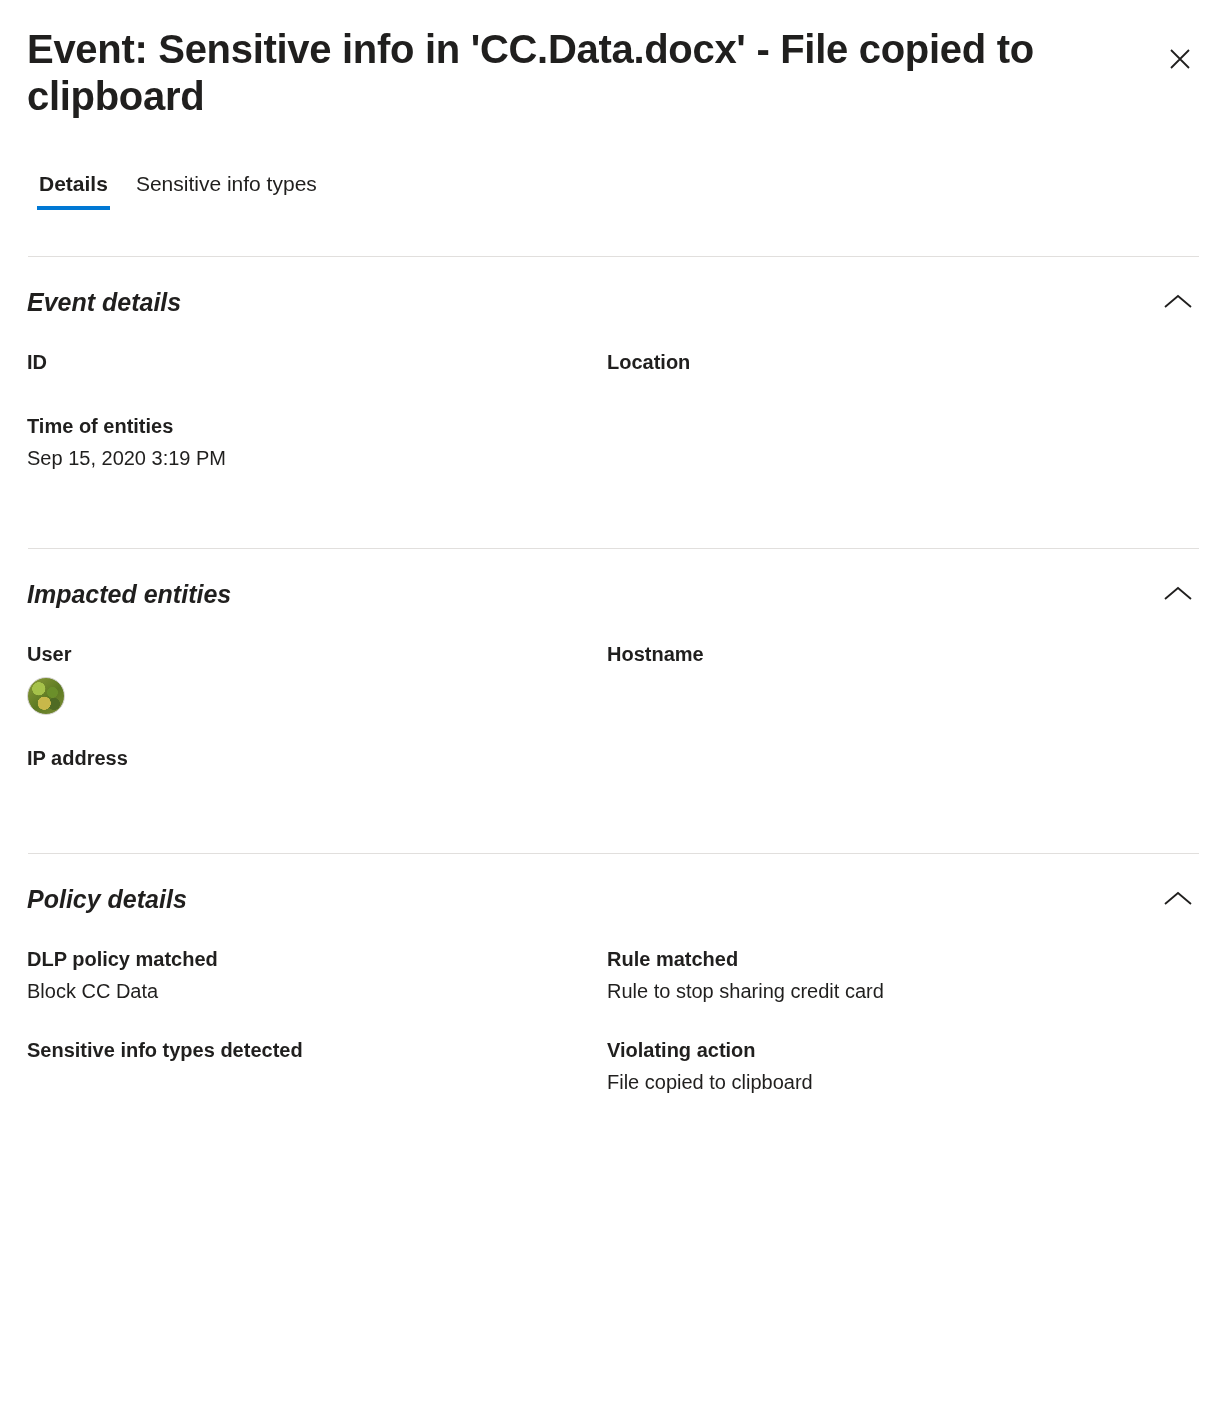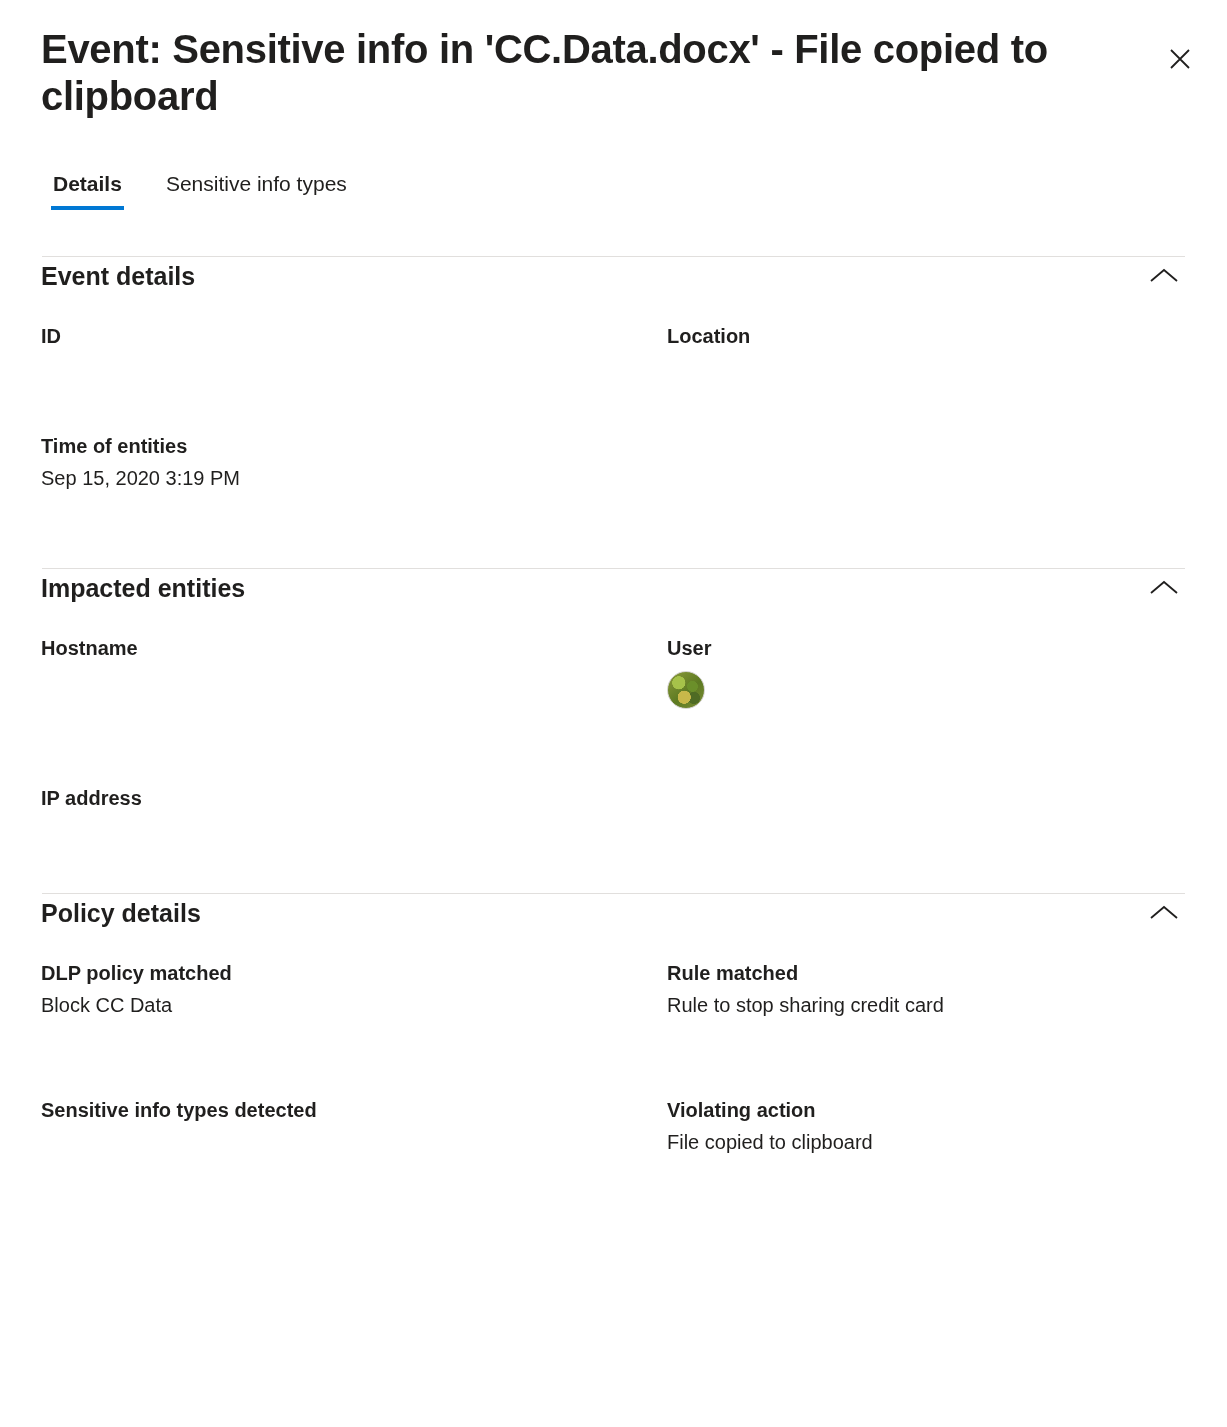--- a/index.html
+++ b/index.html
@@ -15,7 +15,7 @@
     position: relative;
     width: 1227px;
     height: 1019px;
-    padding: 0 38px;
+    padding: 0 24px;
   }
   .close-btn {
     position: absolute;

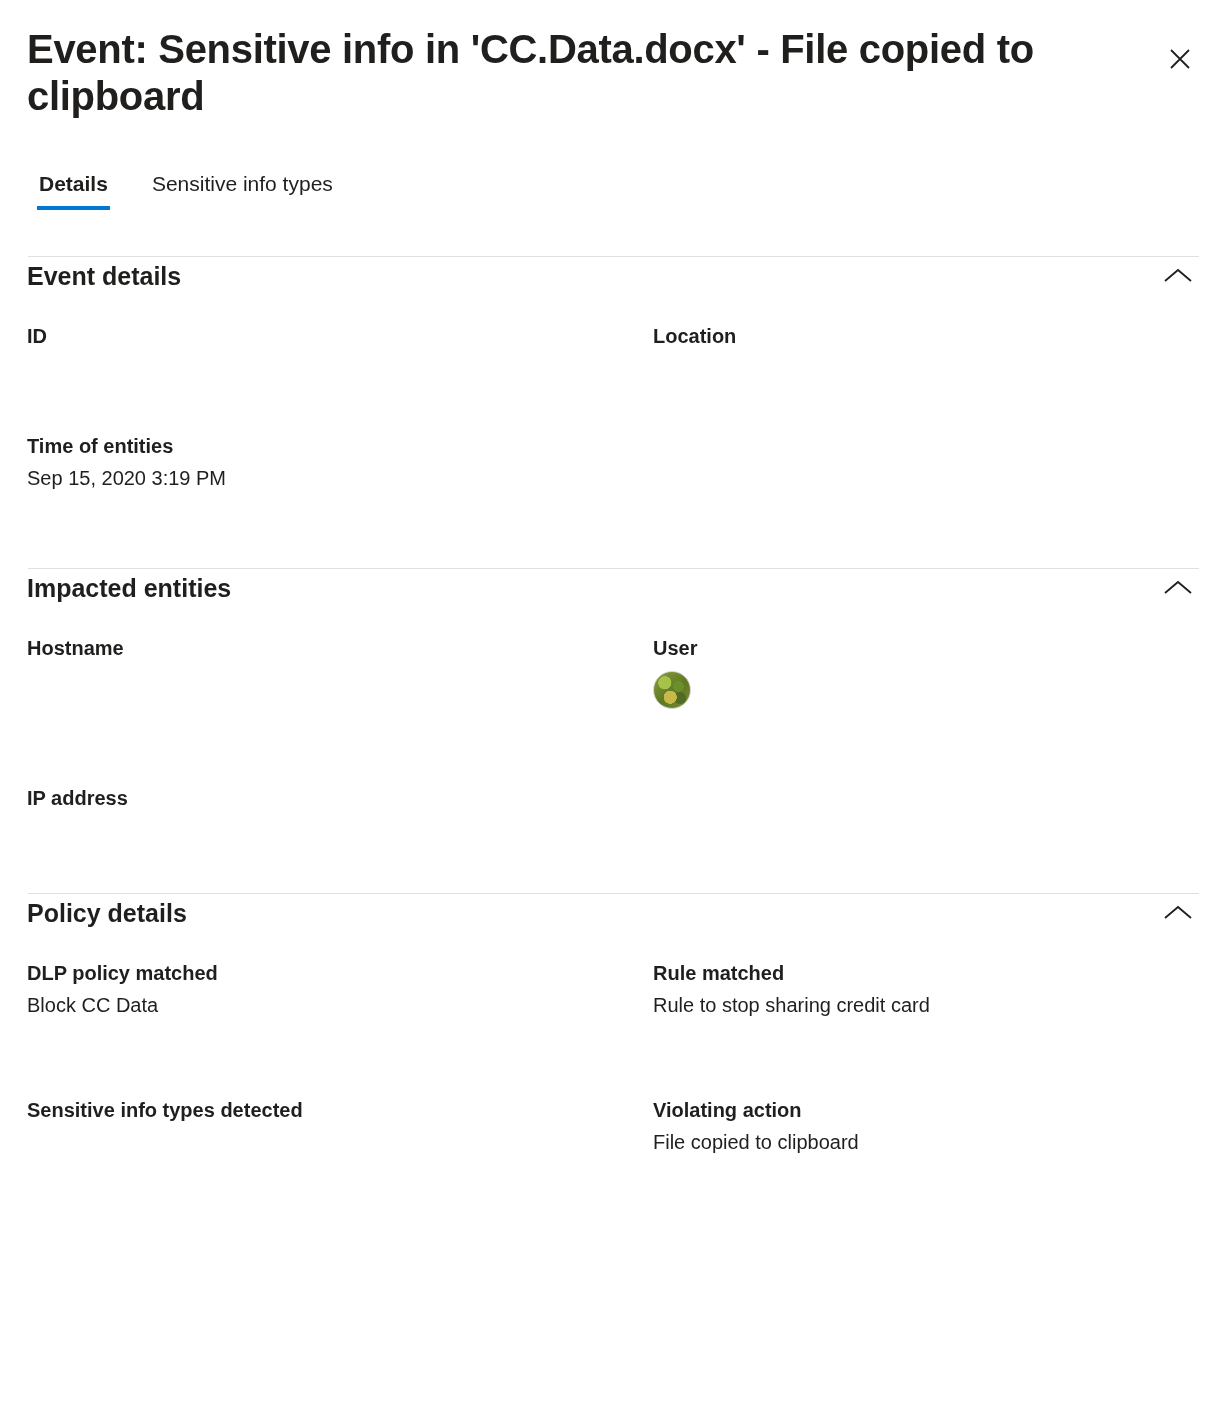--- a/index.html
+++ b/index.html
@@ -43,7 +43,7 @@
   .tabs {
     display: flex;
     align-items: flex-end;
-    gap: 16px;
+    gap: 0;
     padding-left: 3px;
     margin-top: 34px;
     height: 56px;

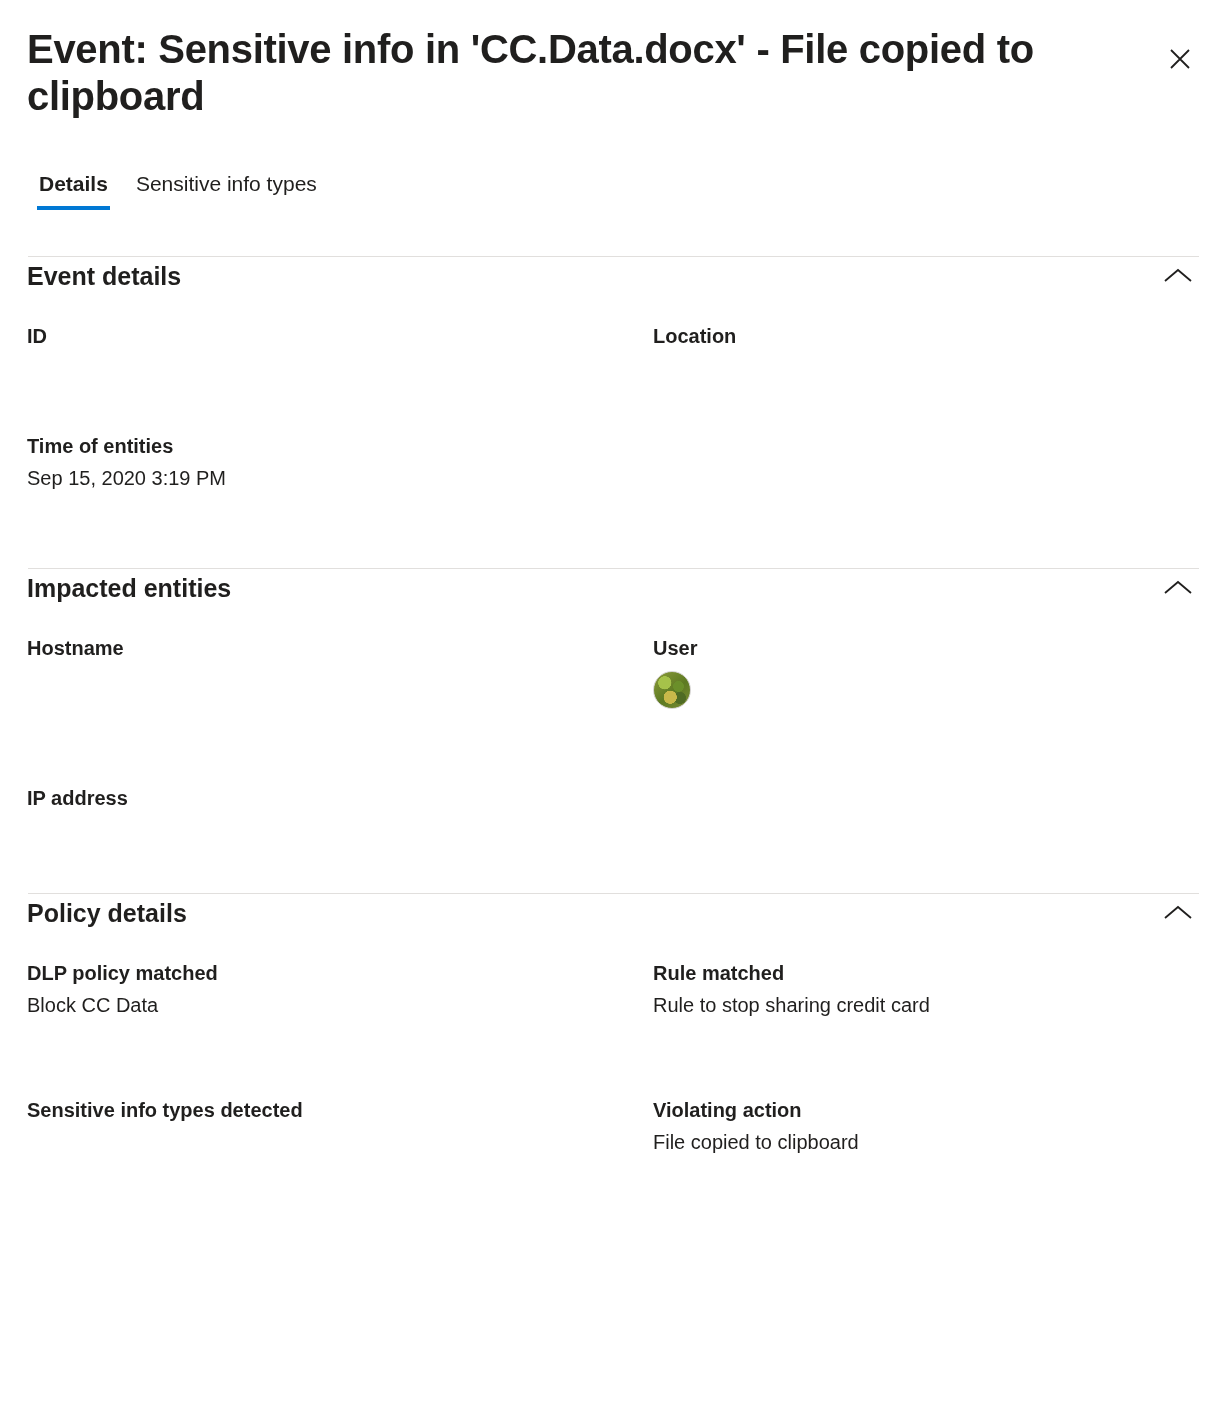--- a/index.html
+++ b/index.html
@@ -81,7 +81,9 @@
     align-items: center;
     justify-content: space-between;
     padding: 0 6px 0 3px;
+    margin-top: 26px;
     cursor: pointer;
+    font-style: italic;
   }
   .section-title {
     font-size: 25px;

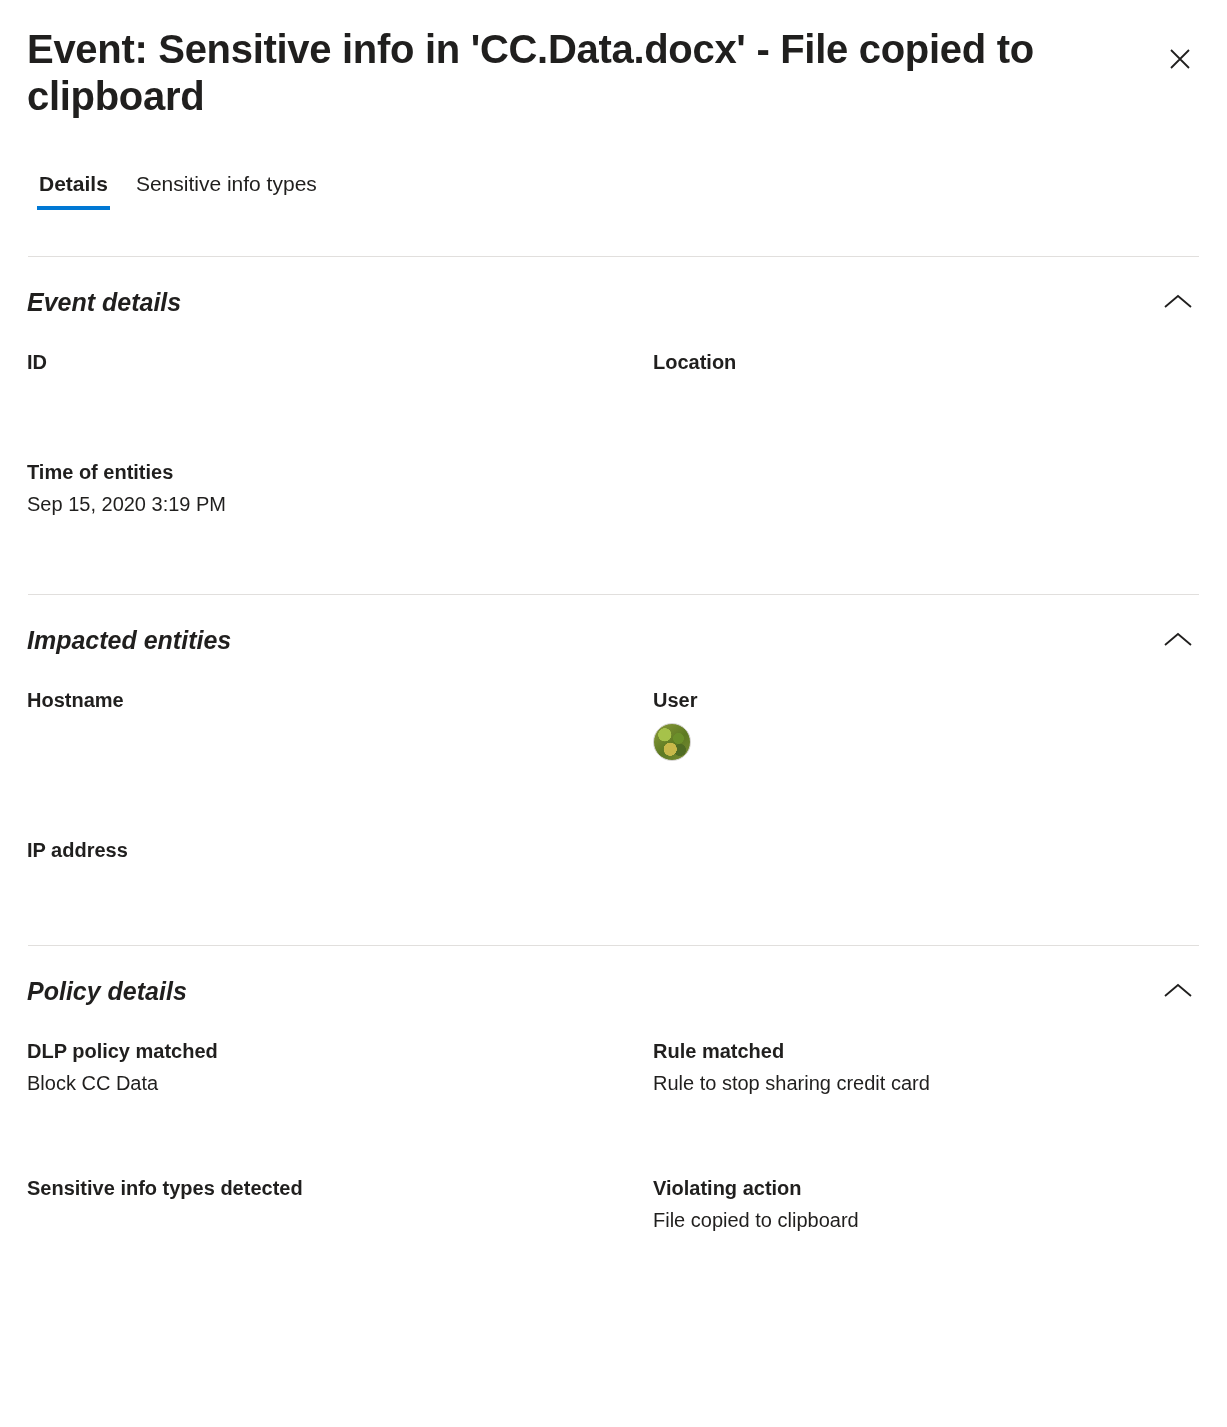--- a/index.html
+++ b/index.html
@@ -102,7 +102,6 @@
     row-gap: 0;
     padding-left: 3px;
     margin-top: 26px;
-    gap: 46px;
   }
   .field { margin-bottom: 28px; min-height: 34px; }
   .field-label {

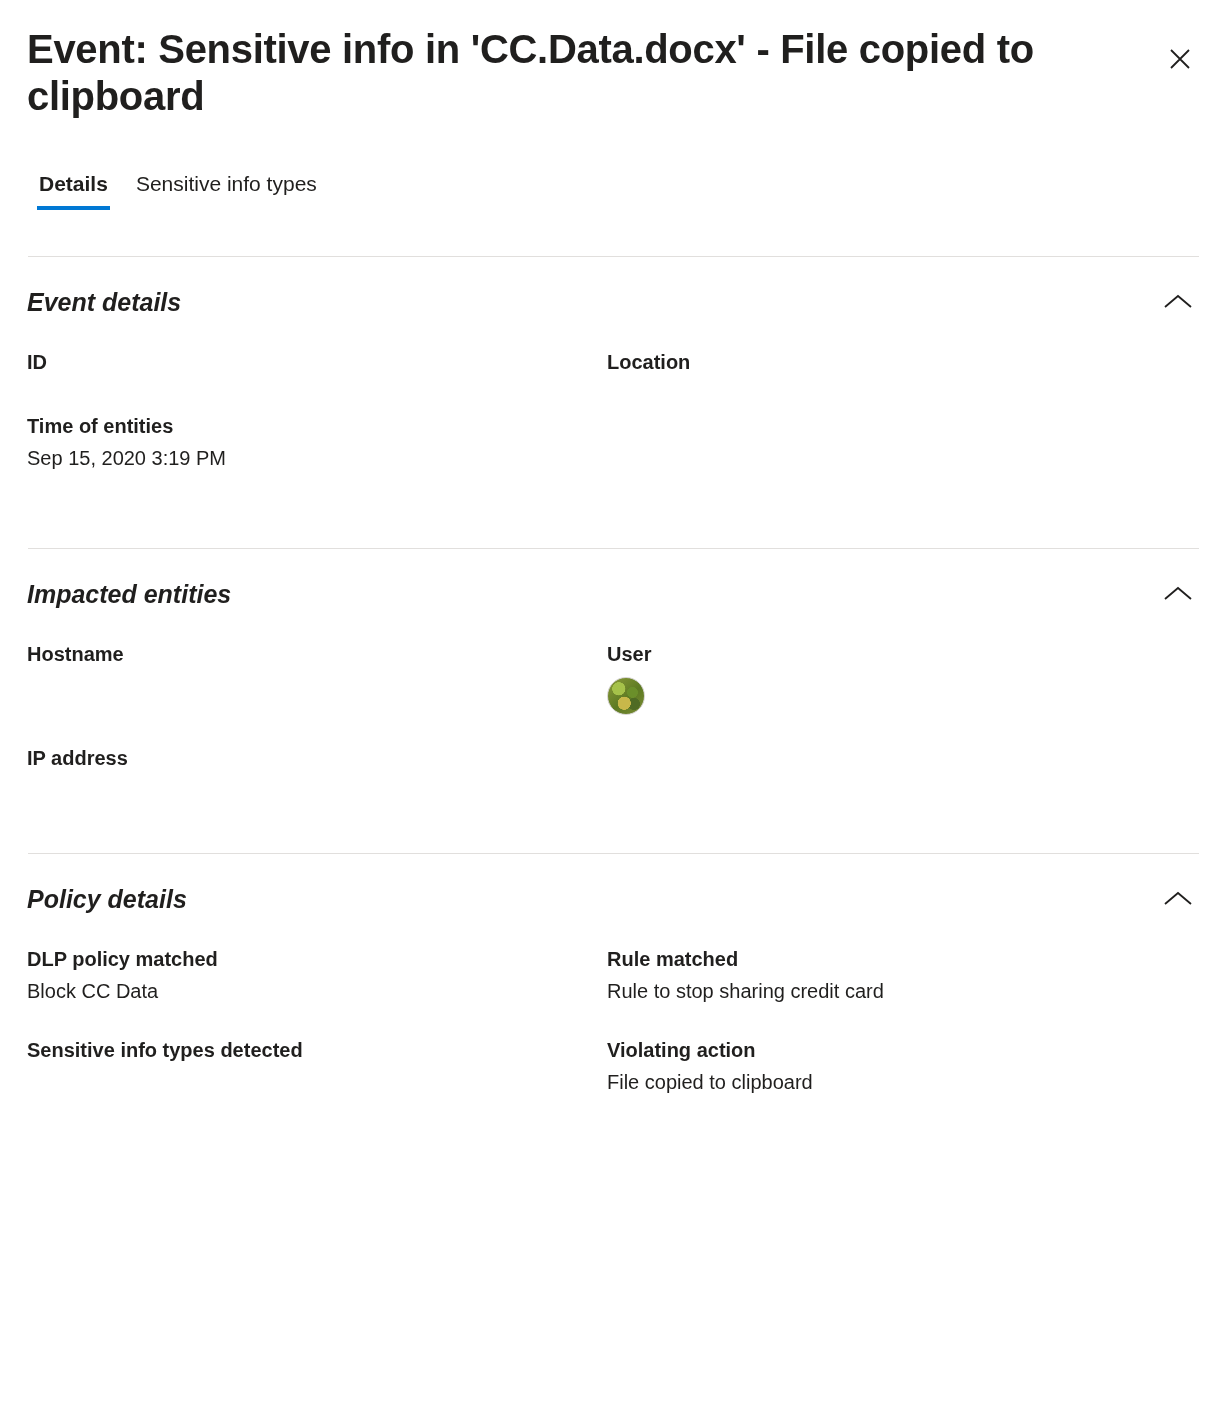--- a/index.html
+++ b/index.html
@@ -188,12 +188,12 @@
 
   <div class="grid">
     <div class="field">
+      <div class="field-label">User</div>
+      <div class="avatar"></div>
+    </div>
+    <div class="field">
       <div class="field-label">Hostname</div>
       <div class="field-value"></div>
-    </div>
-    <div class="field">
-      <div class="field-label">User</div>
-      <div class="avatar"></div>
     </div>
     <div class="field">
       <div class="field-label">IP address</div>

